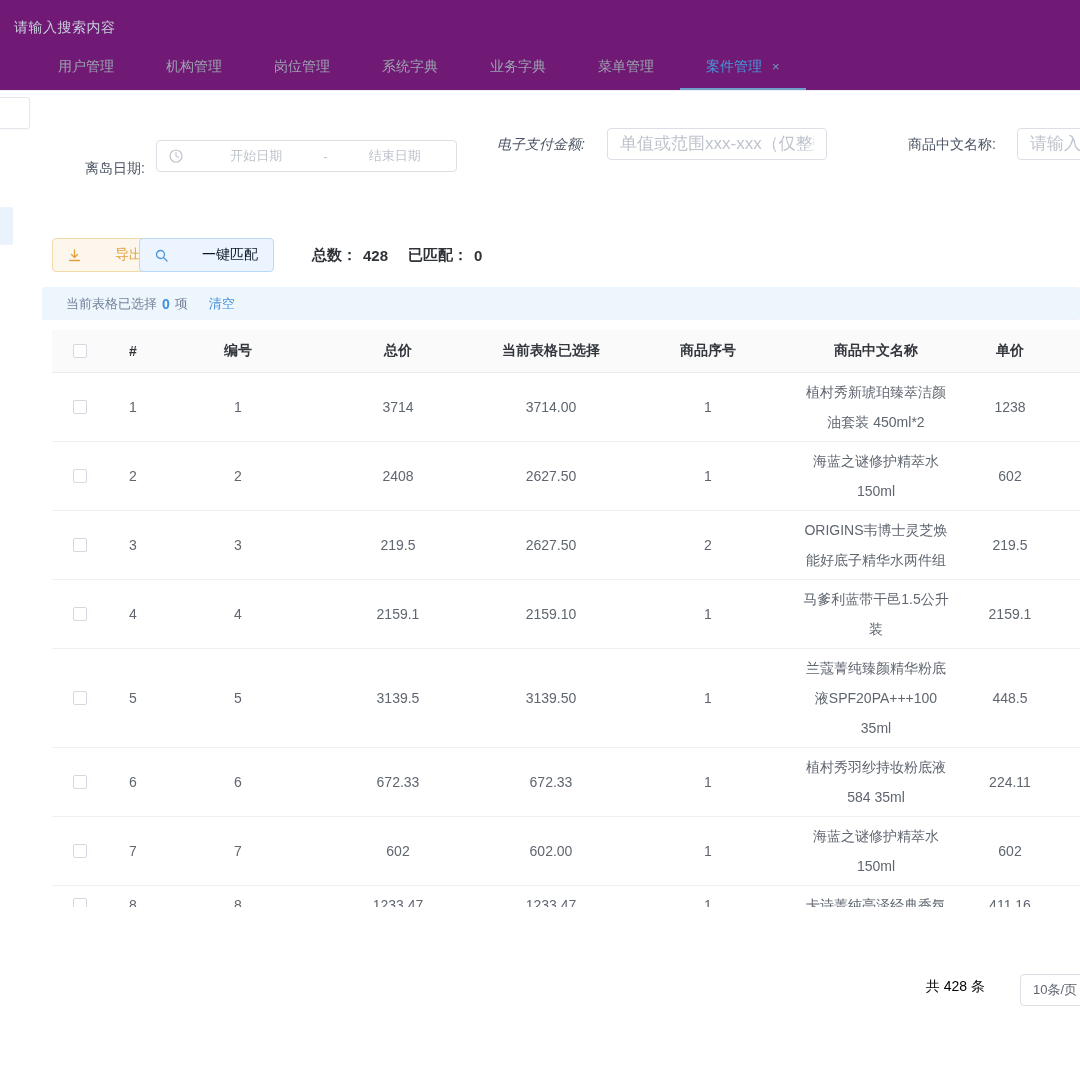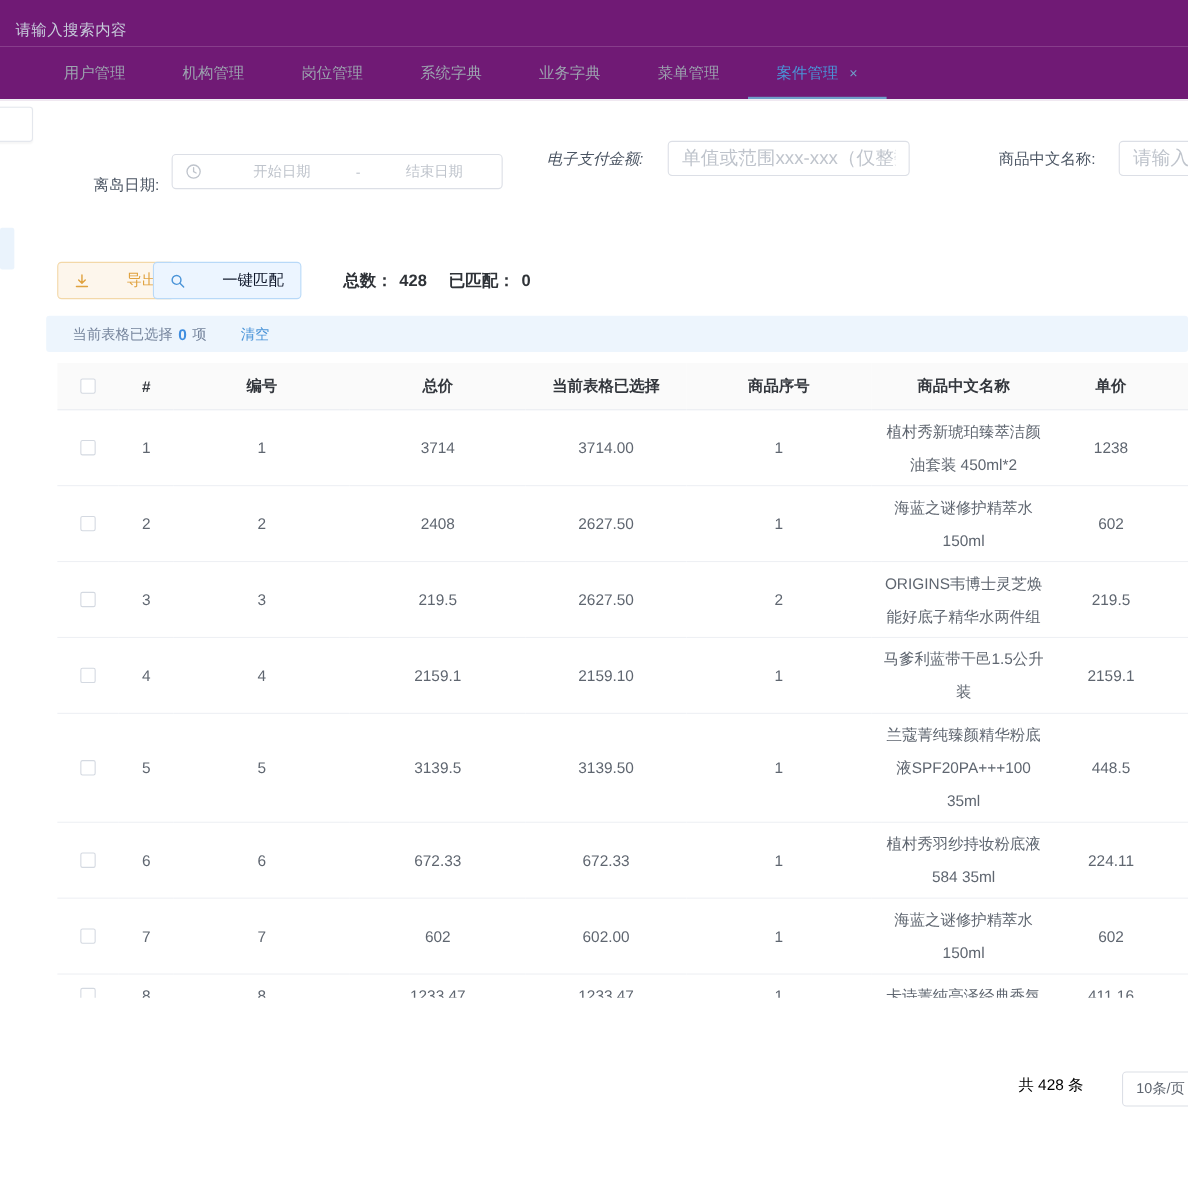--- a/index.html
+++ b/index.html
@@ -46,7 +46,7 @@
   
   .select-bar { position:absolute; left:42px; top:287px; width:1038px; height:33px; background:#edf5fd; border-radius:3px; display:flex; align-items:center; padding-left:24px; font-size:13px; color:#75849c; gap:5px;text-align:right; }
   .select-bar .cnt { color:#3f8ee0; font-weight:700; font-size:14px; }
-  .select-bar .clear { color:#4a94d8; margin-left:26px; cursor:pointer; }
+  .select-bar .clear { color:#4a94d8; margin-left:16px; cursor:pointer; }
 
   
   .table-wrap { position:absolute; left:52px; top:330px; width:1028px; height:577px; overflow:hidden; }

